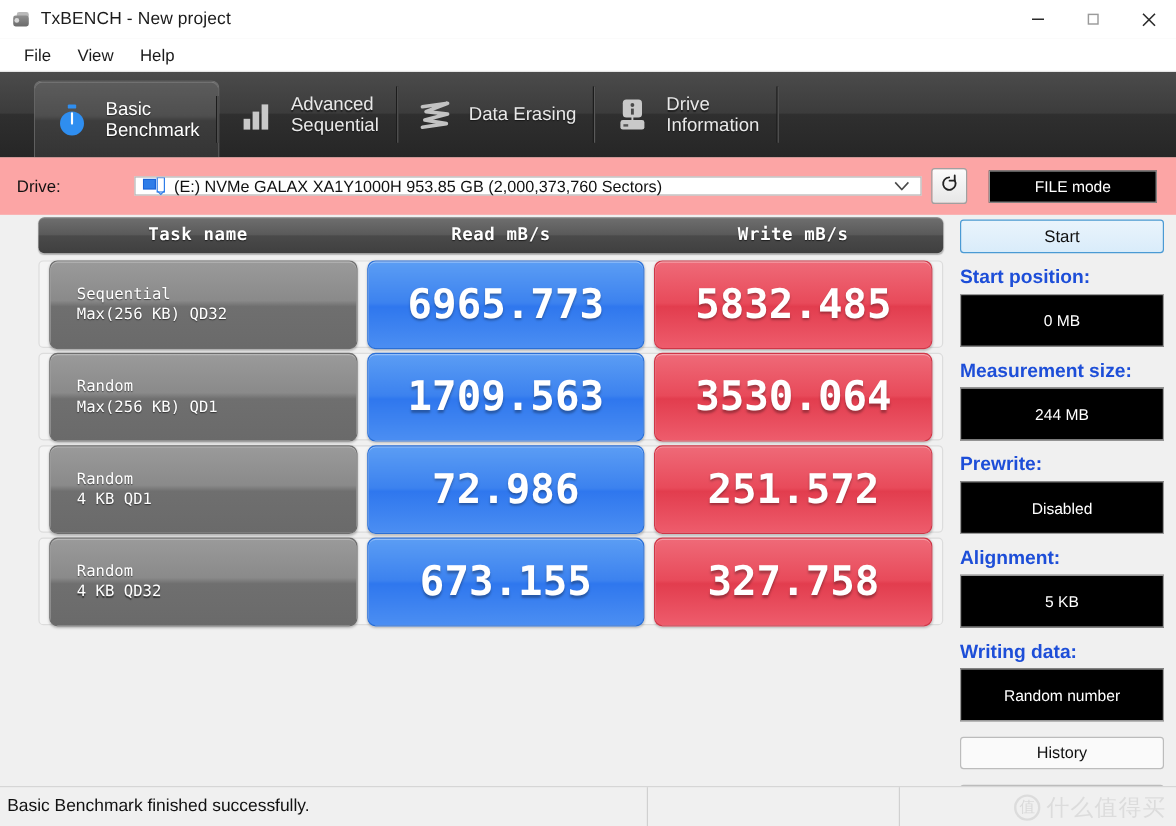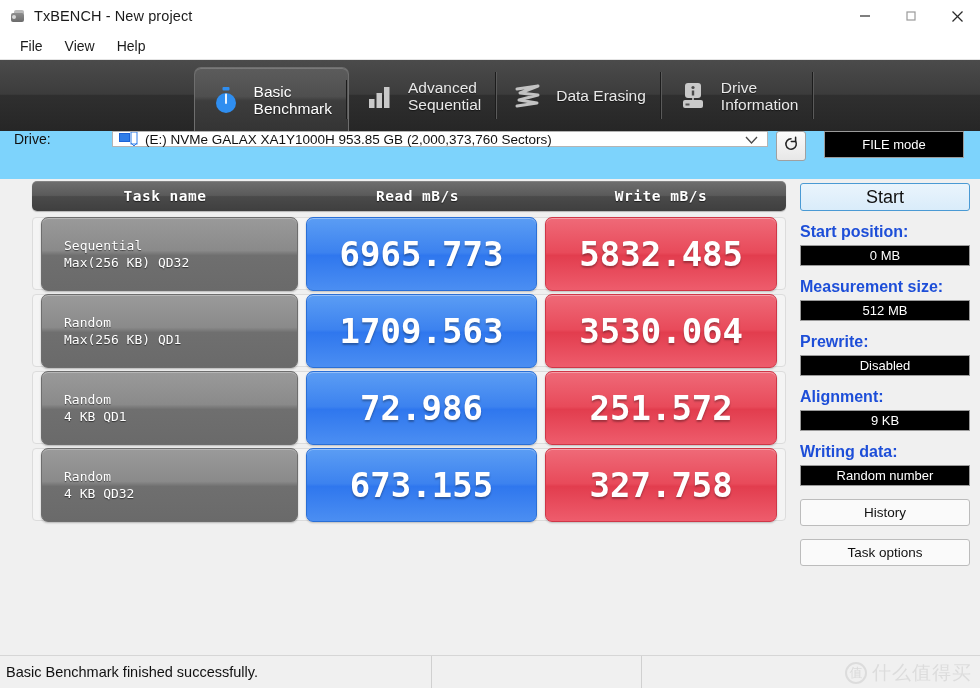--- a/index.html
+++ b/index.html
@@ -80,7 +80,6 @@
     align-items: stretch;
     padding-left: 28px;
     position: relative;
-    justify-content: center;
   }
   .tab {
     display: flex;

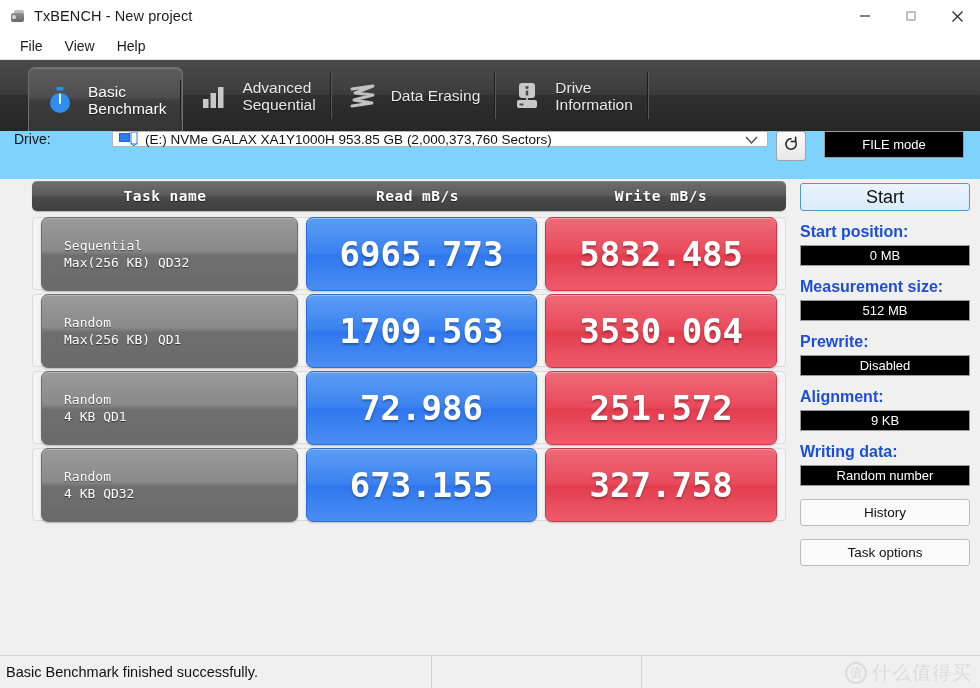--- a/index.html
+++ b/index.html
@@ -122,9 +122,9 @@
   
   .driverow {
     height: 48px;
-    background: #7dd3fc;
-    display: flex;
-    align-items: flex-start;
+    background: #fca5a5;
+    display: flex;
+    align-items: center;
     padding: 0 0 0 14px;
   }
   .drive-label {

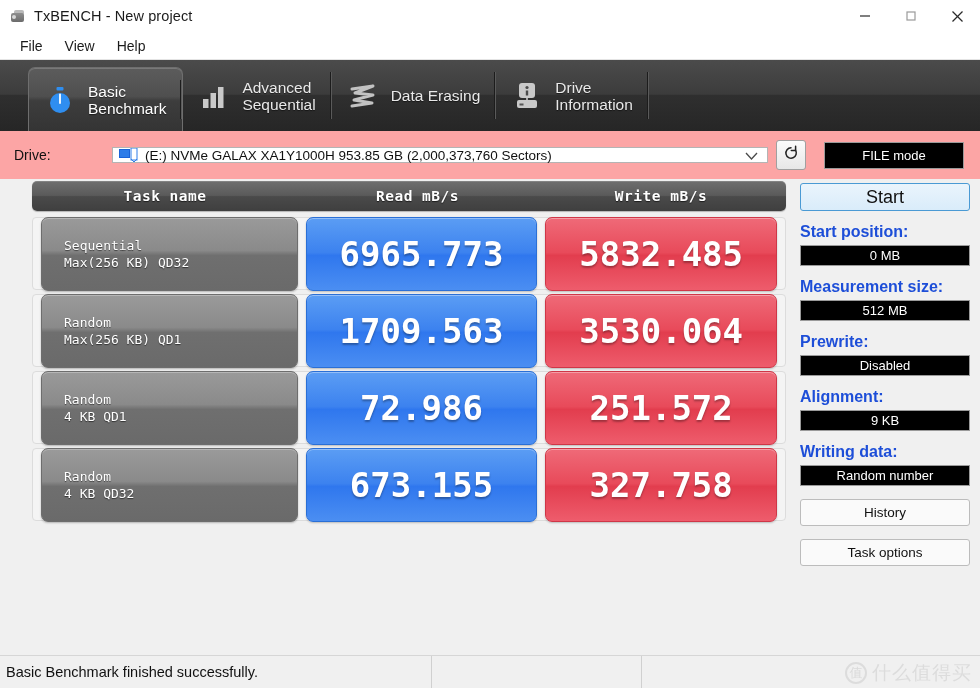--- a/index.html
+++ b/index.html
@@ -277,7 +277,7 @@
     border: 1px solid #4a9ad4;
     border-radius: 3px;
     display: flex; align-items: center; justify-content: center;
-    font-size: 18px;
+    font-size: 14px;
     color: #101010;
   }
   .field-label {

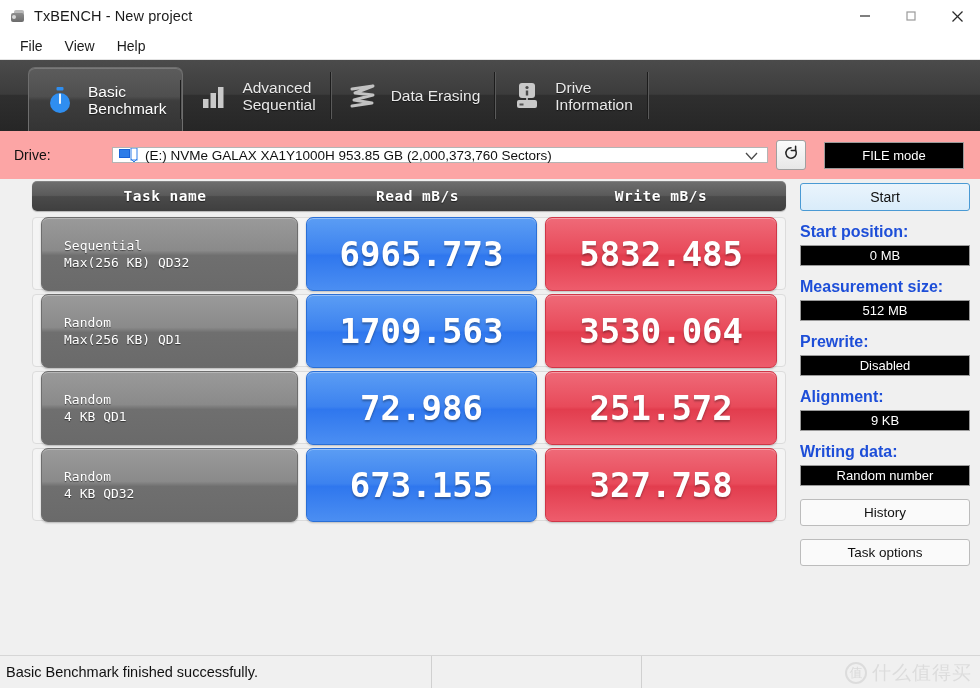--- a/index.html
+++ b/index.html
@@ -288,7 +288,7 @@
     font-weight: bold;
   }
   .field-box {
-    height: 21px;
+    height: 44px;
     background: #000000;
     border: 1px solid #9a9a9a;
     color: #ffffff;

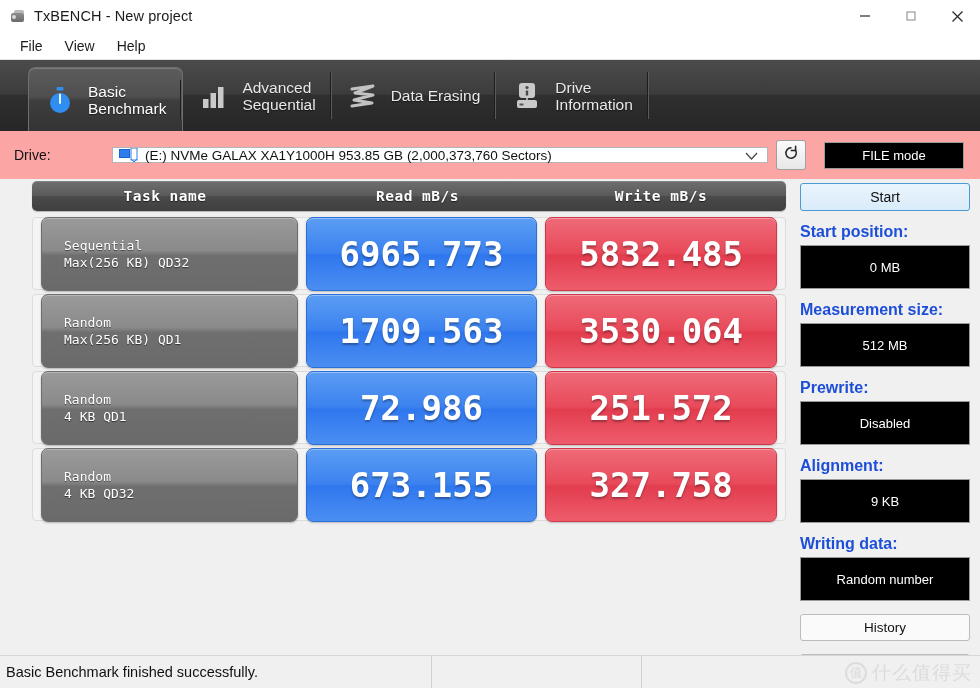--- a/index.html
+++ b/index.html
@@ -547,7 +547,7 @@
     <div class="field-box">0 MB</div>
 
     <div class="field-label">Measurement size:</div>
-    <div class="field-box">512 MB</div>
+    <div class="field-box">244 MB</div>
 
     <div class="field-label">Prewrite:</div>
     <div class="field-box">Disabled</div>

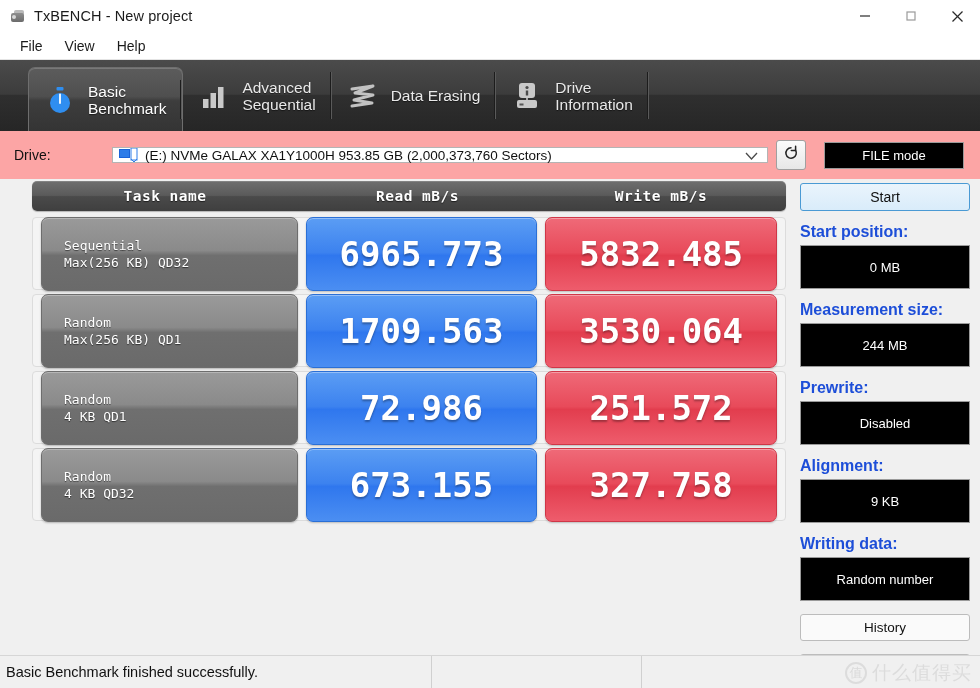--- a/index.html
+++ b/index.html
@@ -553,7 +553,7 @@
     <div class="field-box">Disabled</div>
 
     <div class="field-label">Alignment:</div>
-    <div class="field-box">9 KB</div>
+    <div class="field-box">5 KB</div>
 
     <div class="field-label">Writing data:</div>
     <div class="field-box">Random number</div>

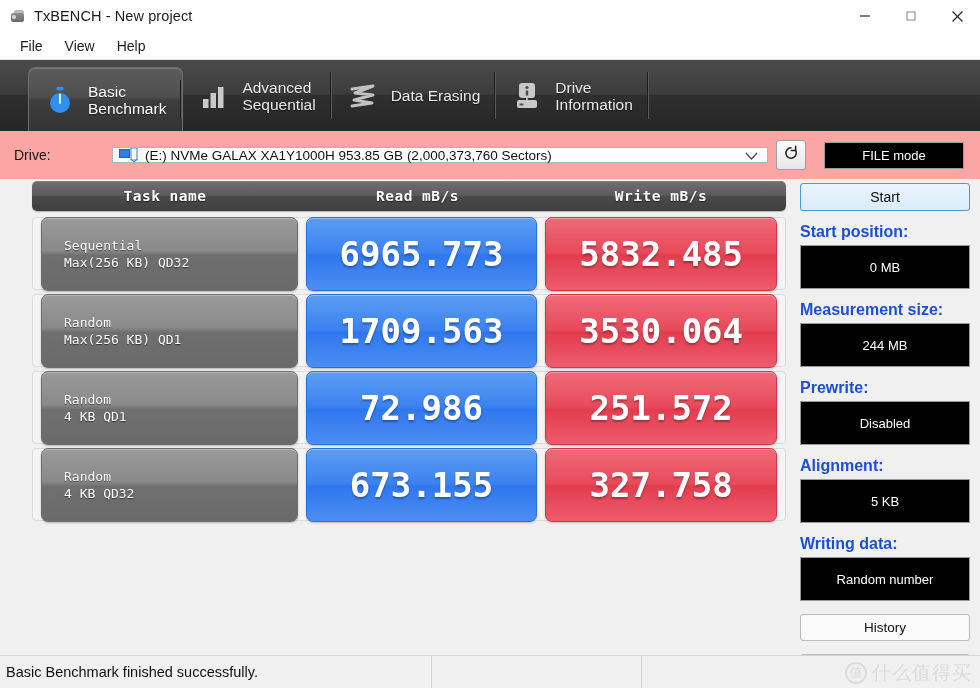--- a/index.html
+++ b/index.html
@@ -324,7 +324,7 @@
     color: #111;
     border-right: 1px solid #d0d0d0;
   }
-  .seg1 { width: 432px; }
+  .seg1 { width: 540px; }
   .seg2 { width: 210px; }
   .seg3 { width: 228px; border-right: none; }
 

